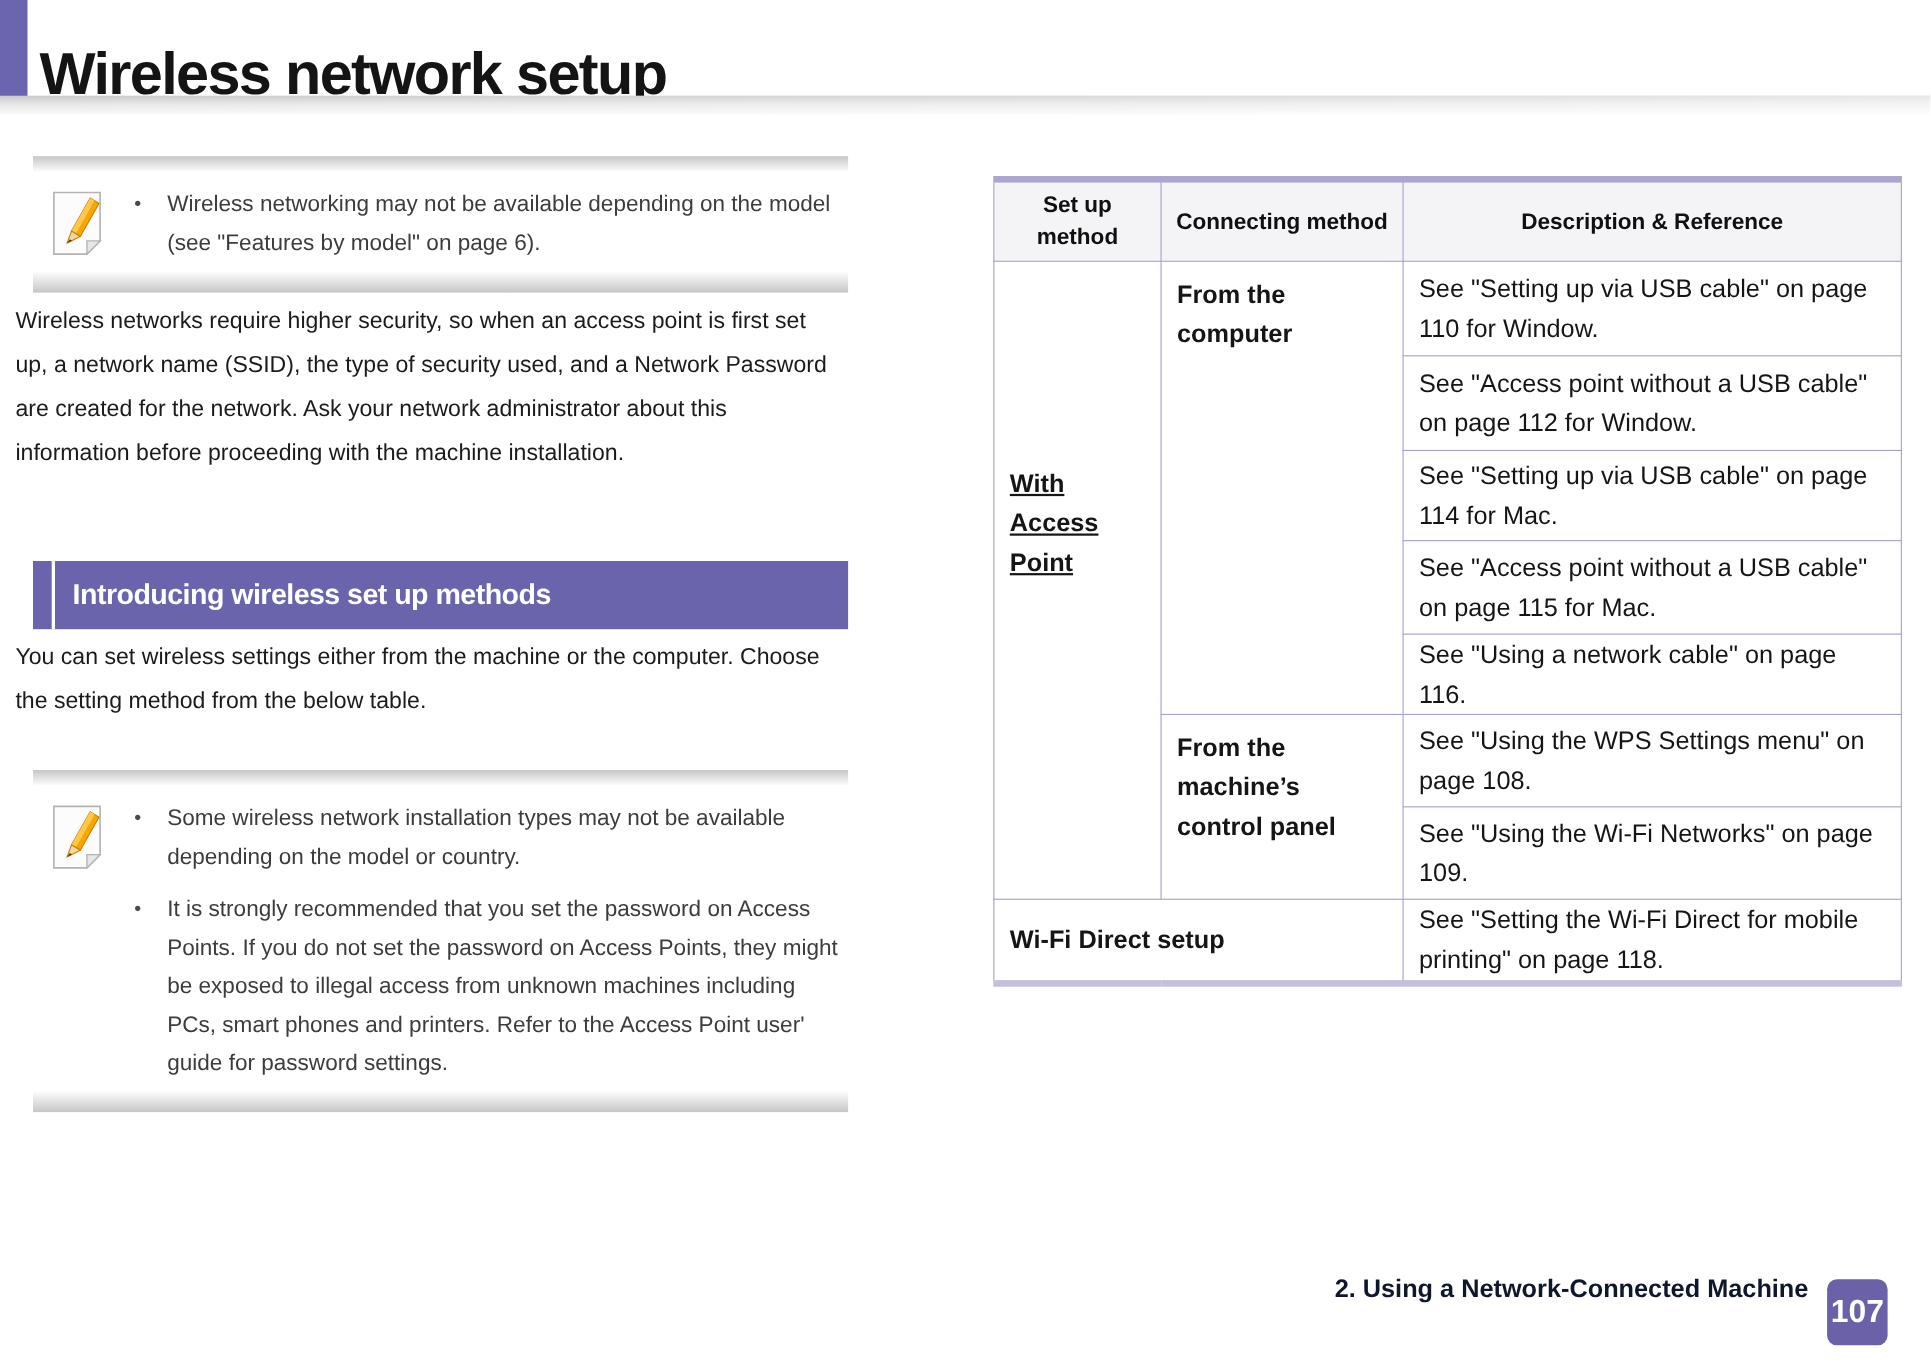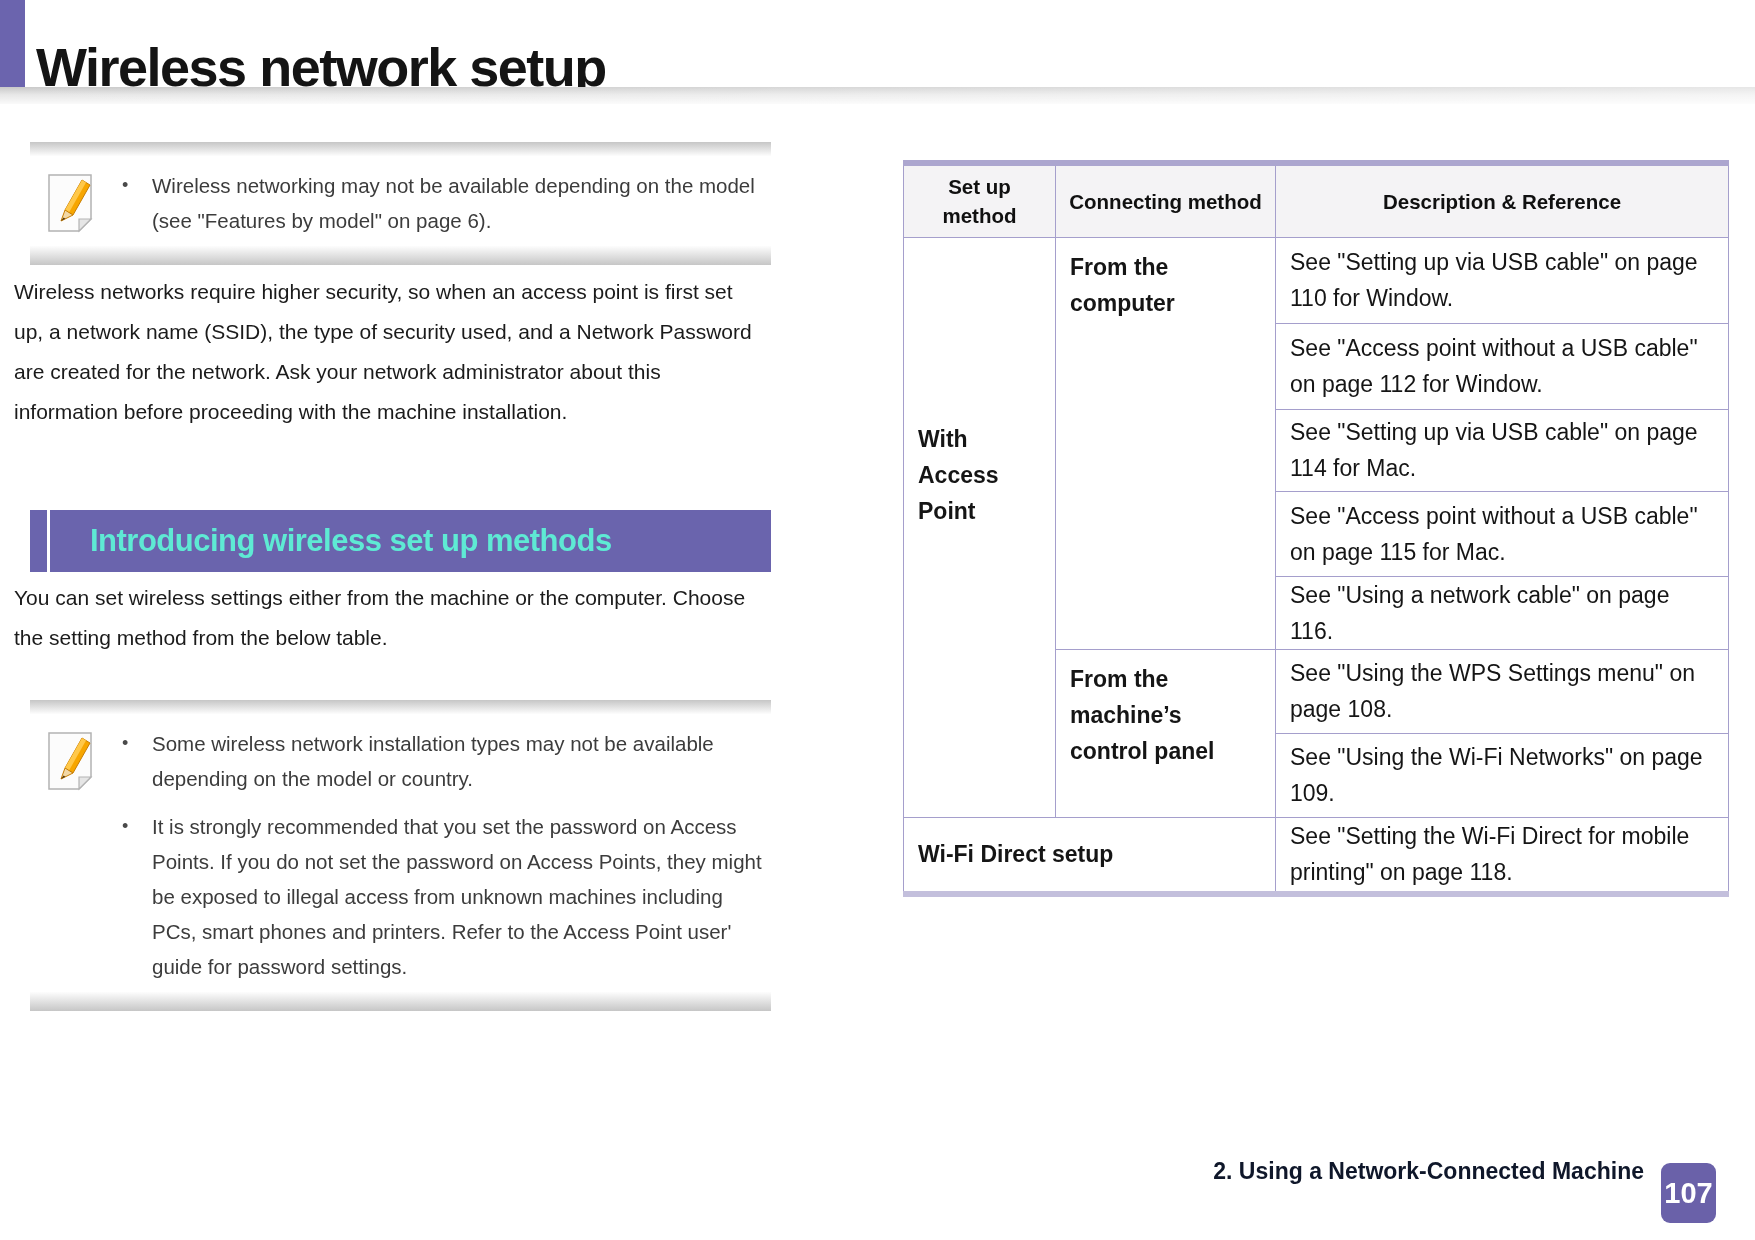--- a/index.html
+++ b/index.html
@@ -44,7 +44,7 @@
   .h86 { height:86px; } .h82 { height:82px; } .h85 { height:85px; } .h50 { height:50px; } .h84 { height:84px; } .h77 { height:77px; }
   td.bold-label { font-weight:bold; }
   td.top-align { vertical-align:top; padding-top:11px; }
-  td.wap-cell { vertical-align:middle; padding-bottom:104px; font-weight:bold; }
+  td.wap-cell { vertical-align:middle; padding-bottom:104px; font-weight:bold;text-decoration:underline; }
 
   
   .footer { position:absolute; right:39px; bottom:17px; display:flex; align-items:center; }

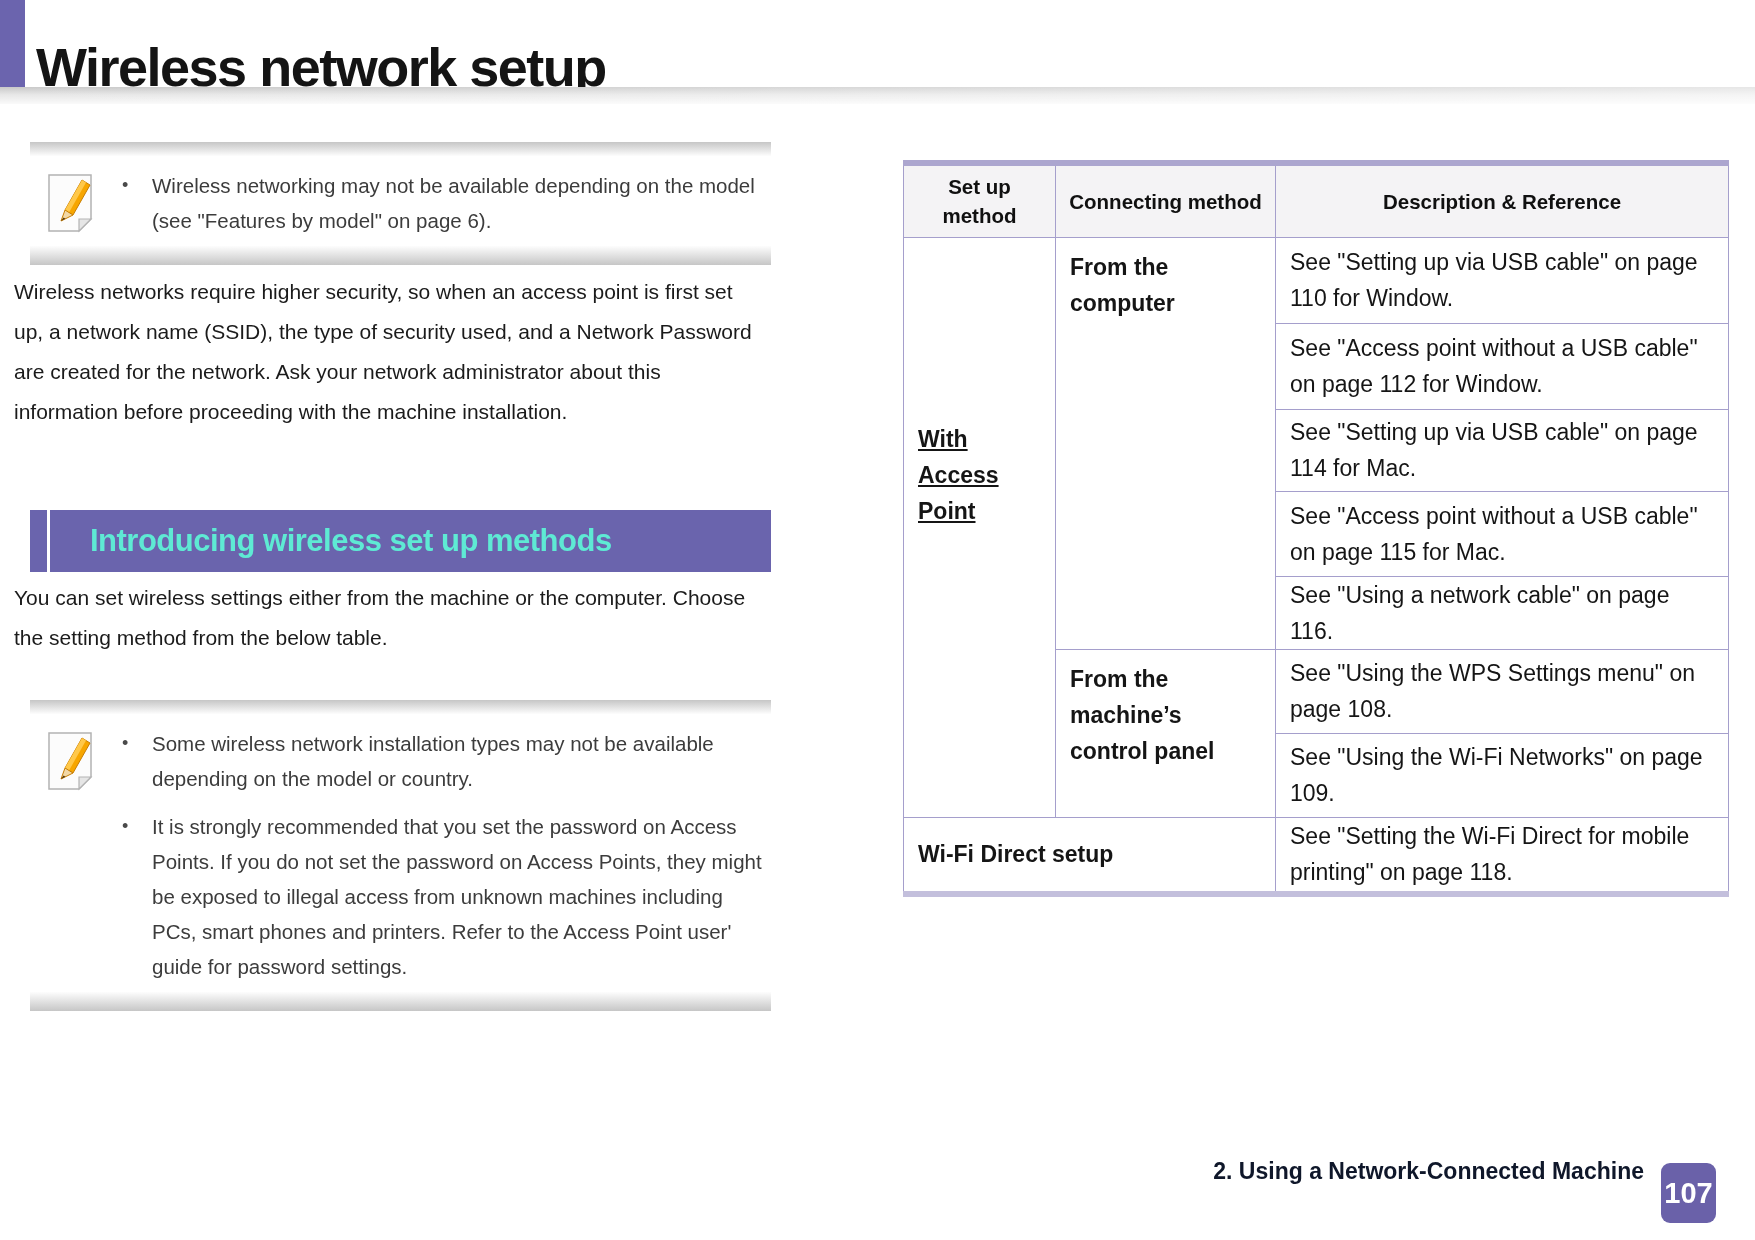--- a/index.html
+++ b/index.html
@@ -32,7 +32,7 @@
   
   .section-bar { position:absolute; left:30px; top:510px; width:741px; height:62px; background:#6A64AD; }
   .section-bar .notch { position:absolute; left:17px; top:0; width:3px; height:100%; background:#ffffff; }
-  .section-label { position:absolute; left:36px; top:50%; transform:translateY(-50%); color:#5eead4; font-size:31px; font-weight:bold; letter-spacing:-0.5px; white-space:nowrap;margin-left:24px; }
+  .section-label { position:absolute; left:36px; top:50%; transform:translateY(-50%); color:#ffffff; font-size:26px; font-weight:bold; letter-spacing:-0.5px; white-space:nowrap; }
 
   
   .data-table { position:absolute; left:903px; top:160px; border-collapse:collapse; table-layout:fixed; width:826px;

